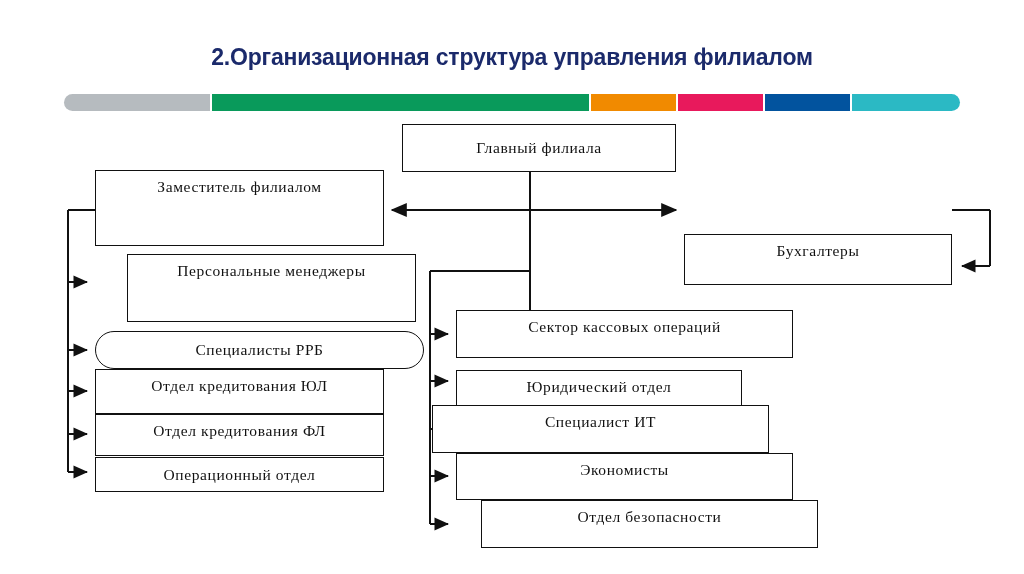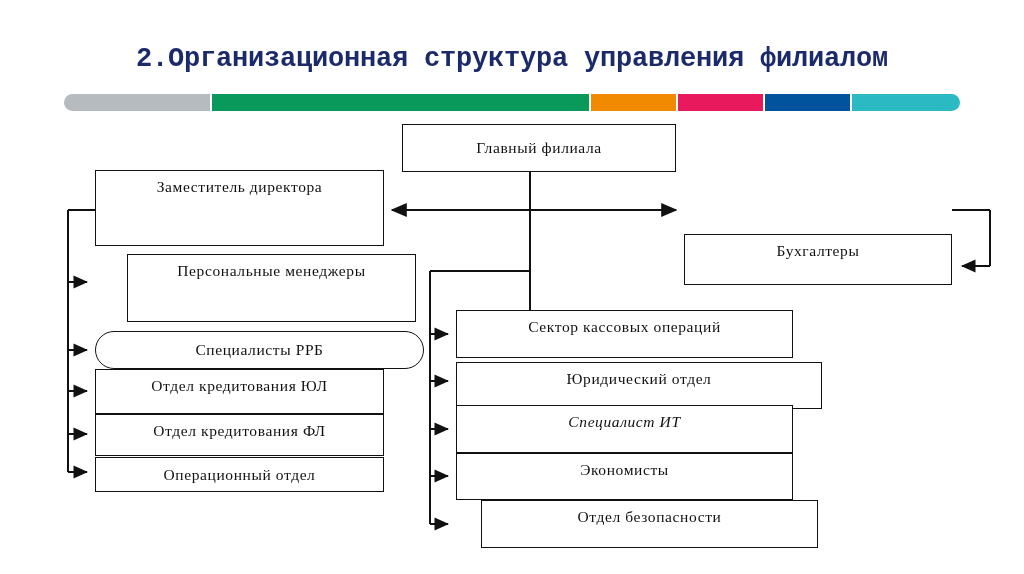--- a/index.html
+++ b/index.html
@@ -23,9 +23,9 @@
     top: 44px;
     width: 1024px;
     text-align: center;
-    font-family: Liberation Mono, monospace;
+    font-family: Liberation Sans, sans-serif;
     font-weight: bold;
-    font-size: 27px;
+    font-size: 23px;
     letter-spacing: -0.2px;
     color: #1b2a6b;
     white-space: nowrap;

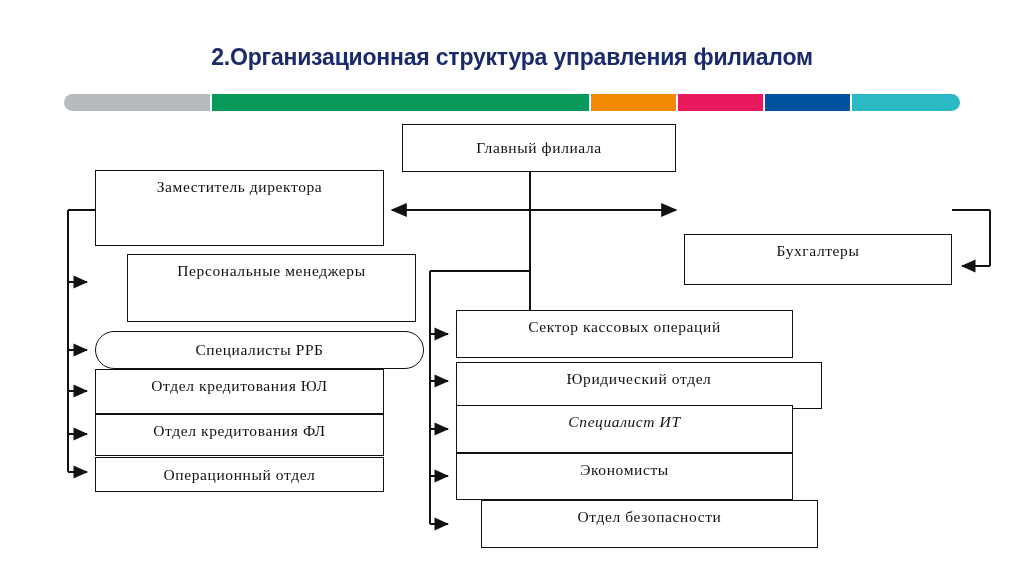--- a/index.html
+++ b/index.html
@@ -137,7 +137,7 @@
   </div>
 
   <div class="box" style="left:95px; top:170px; width:289px; height:76px;">
-    <div class="label top">Заместитель директора</div>
+    <div class="label top">Заместитель филиалом</div>
   </div>
 
   <div class="box" style="left:95px; top:254px; width:289px; height:68px;margin-left:32px;">

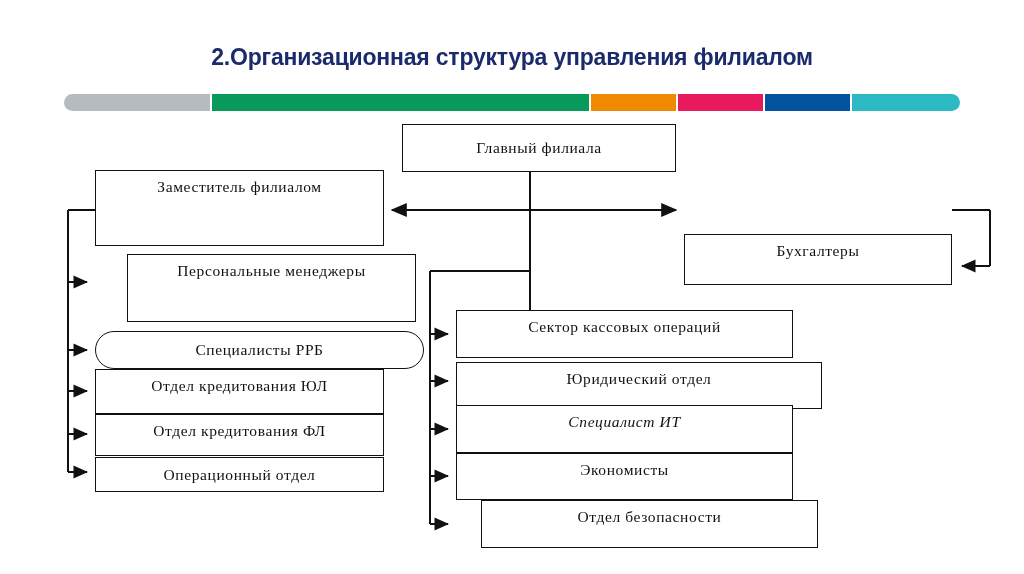--- a/index.html
+++ b/index.html
@@ -169,7 +169,7 @@
     <div class="label top">Сектор кассовых операций</div>
   </div>
 
-  <div class="box" style="left:456px; top:362px; width:366px; height:47px;">
+  <div class="box" style="left:456px; top:370px; width:286px; height:47px;">
     <div class="label top">Юридический отдел</div>
   </div>
 

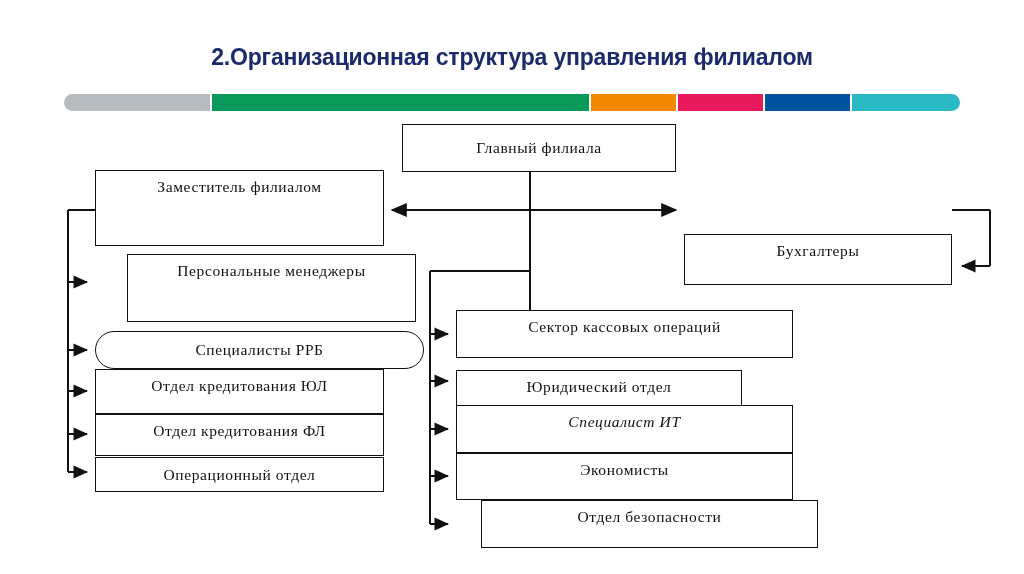--- a/index.html
+++ b/index.html
@@ -173,7 +173,7 @@
     <div class="label top">Юридический отдел</div>
   </div>
 
-  <div class="box" style="left:456px; top:405px; width:337px; height:48px;font-style:italic;">
+  <div class="box" style="left:432px; top:405px; width:337px; height:48px;">
     <div class="label top">Специалист ИТ</div>
   </div>
 

